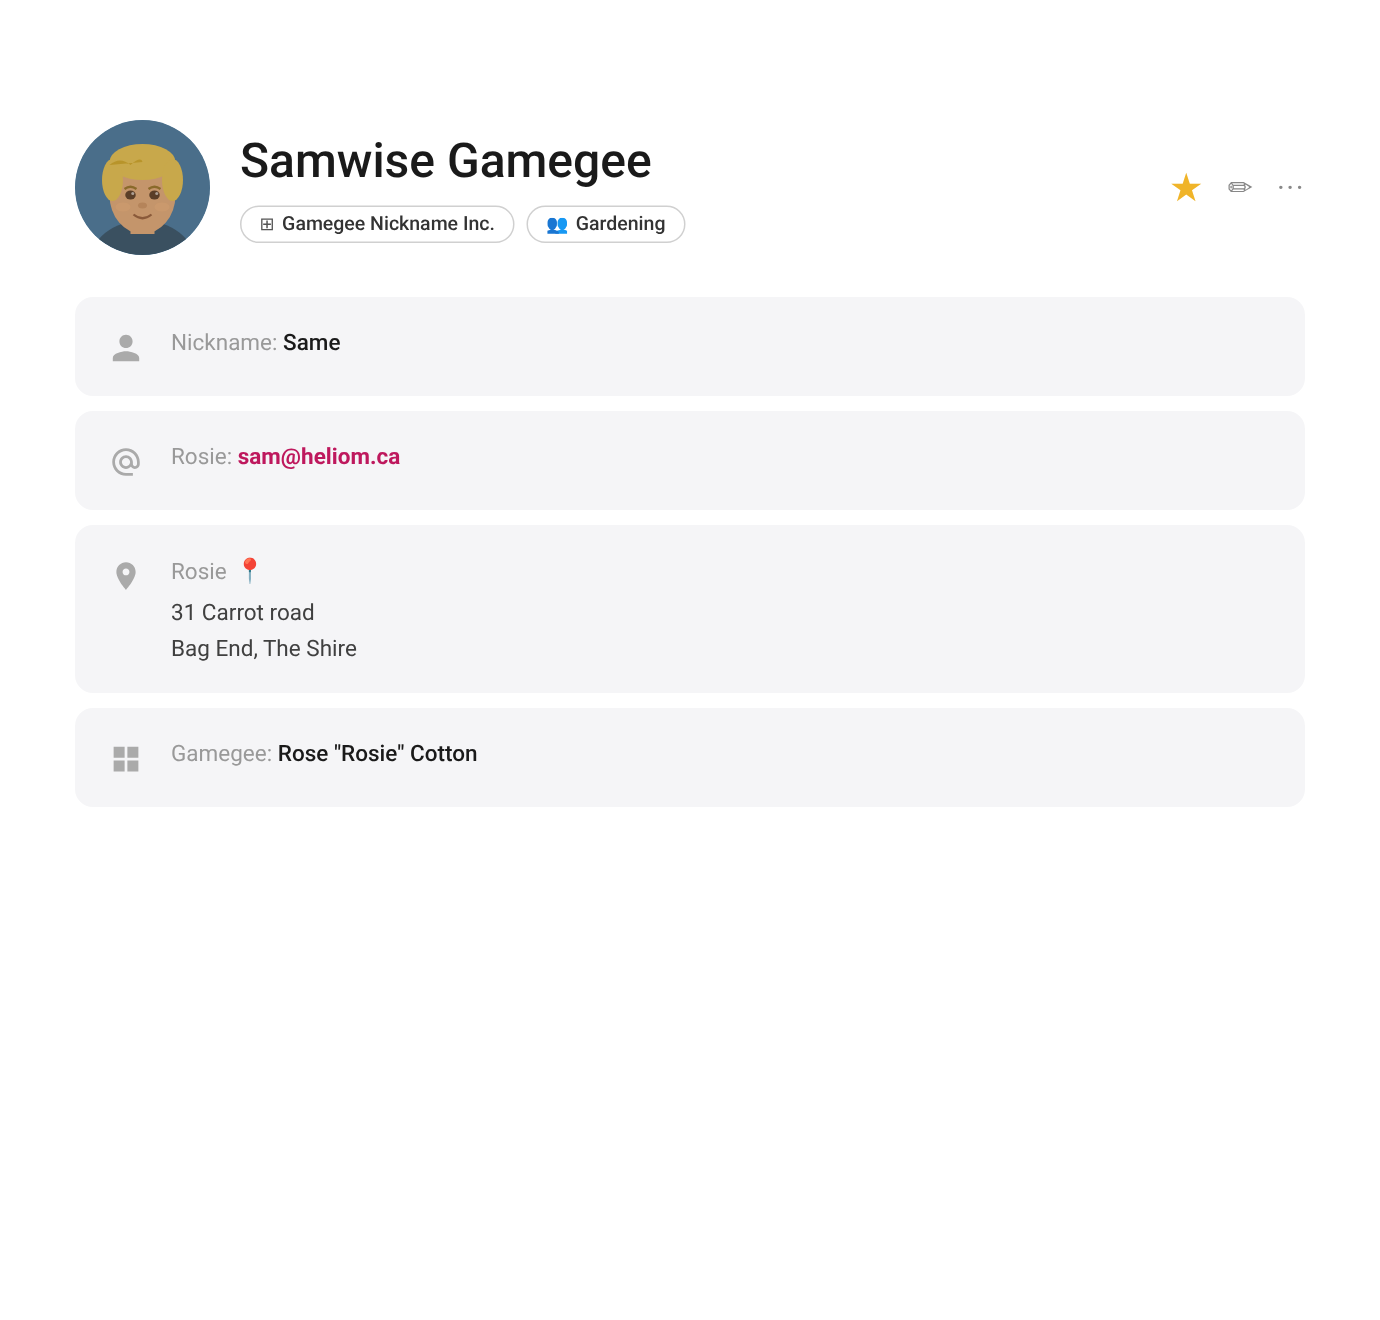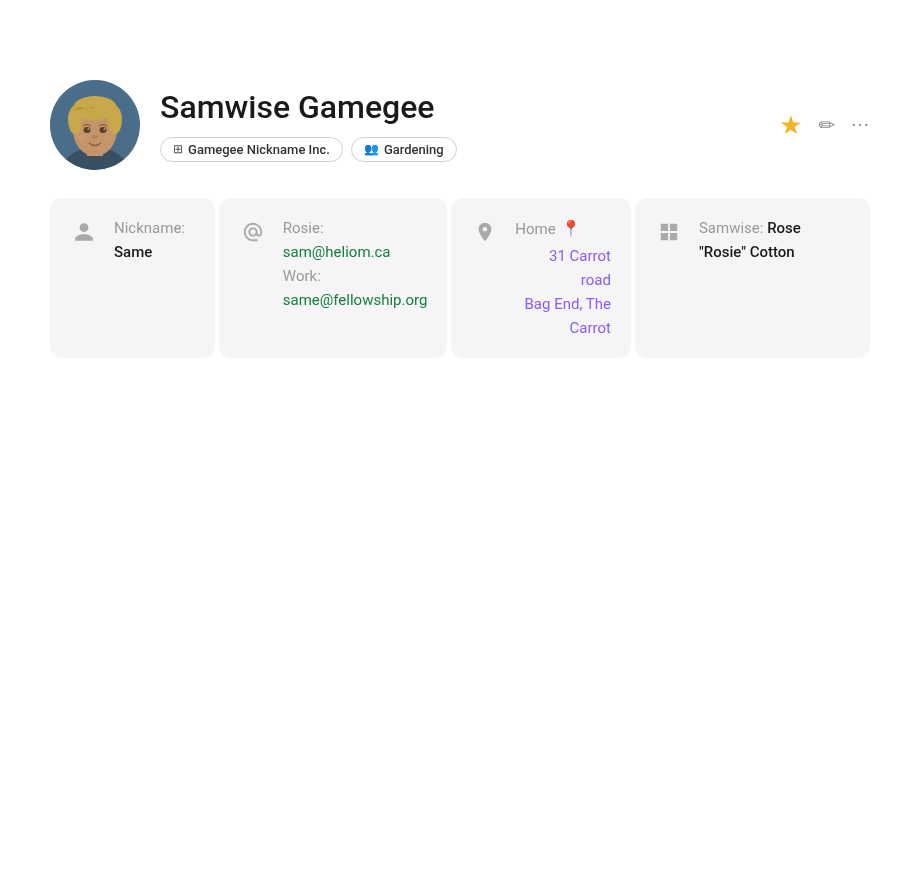--- a/index.html
+++ b/index.html
@@ -115,7 +115,7 @@
     
     .fields {
       display: flex;
-      flex-direction: row;
+      flex-direction: column;
       gap: 2px;
     }
 

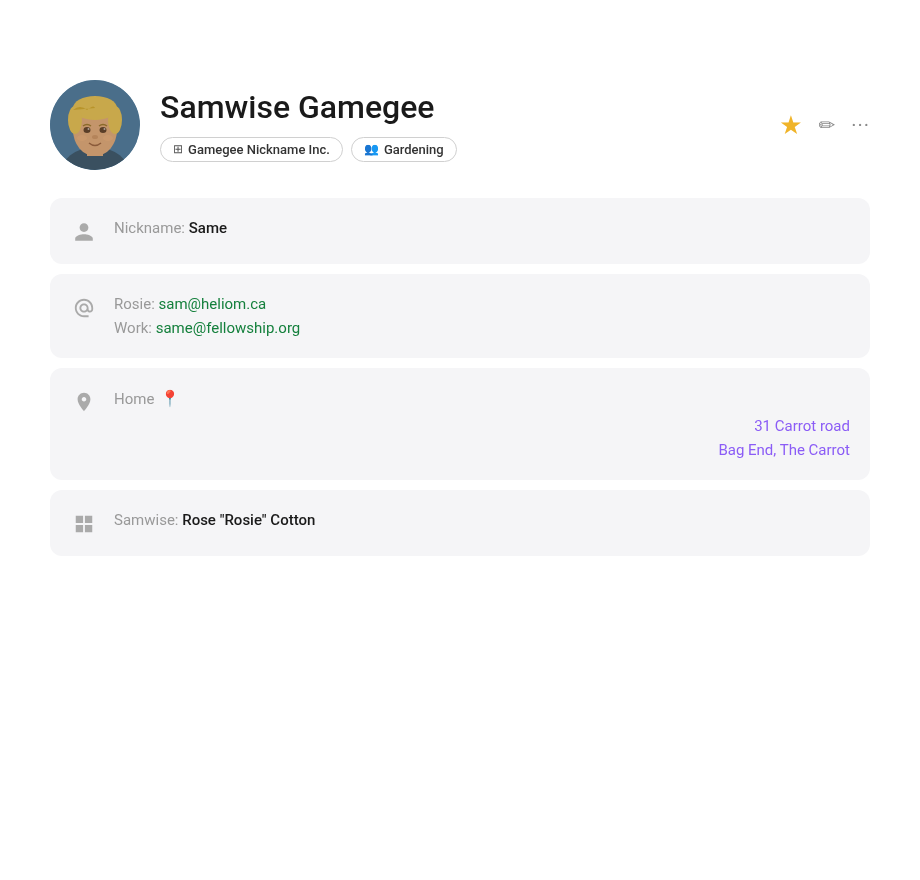--- a/index.html
+++ b/index.html
@@ -159,8 +159,8 @@
     }
 
     .field-value.email {
-      color: #15803d;
-      font-weight: 400;
+      color: #be185d;
+      font-weight: 700;
     }
 
     .field-value.address {

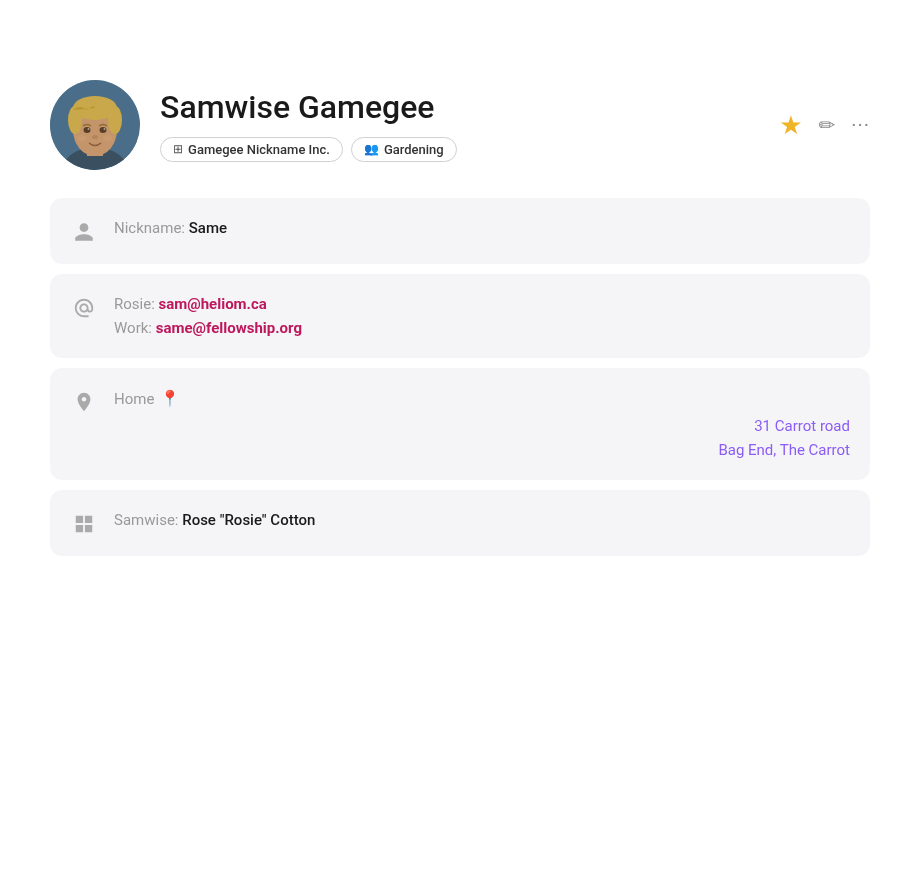--- a/index.html
+++ b/index.html
@@ -292,10 +292,6 @@
           <span class="field-label">Rosie:</span>
           <span class="field-value email">sam@heliom.ca</span>
         </div>
-        <div>
-          <span class="field-label">Work:</span>
-          <span class="field-value email">same@fellowship.org</span>
-        </div>
       </div>
     </div>
 

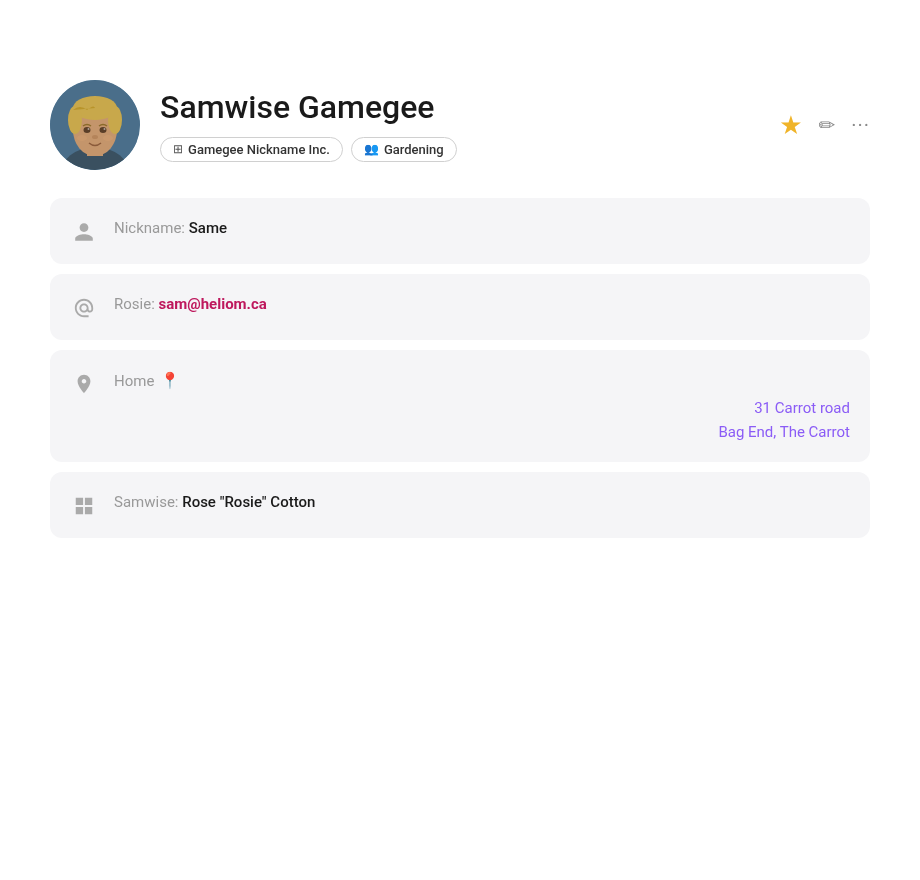--- a/index.html
+++ b/index.html
@@ -305,7 +305,7 @@
       </div>
       <div class="field-content">
         <div class="address-label-row">
-          <span class="field-label">Home</span>
+          <span class="field-label">Rosie</span>
           <span class="map-pin-icon">📍</span>
         </div>
         <div class="field-value address">31 Carrot road</div>

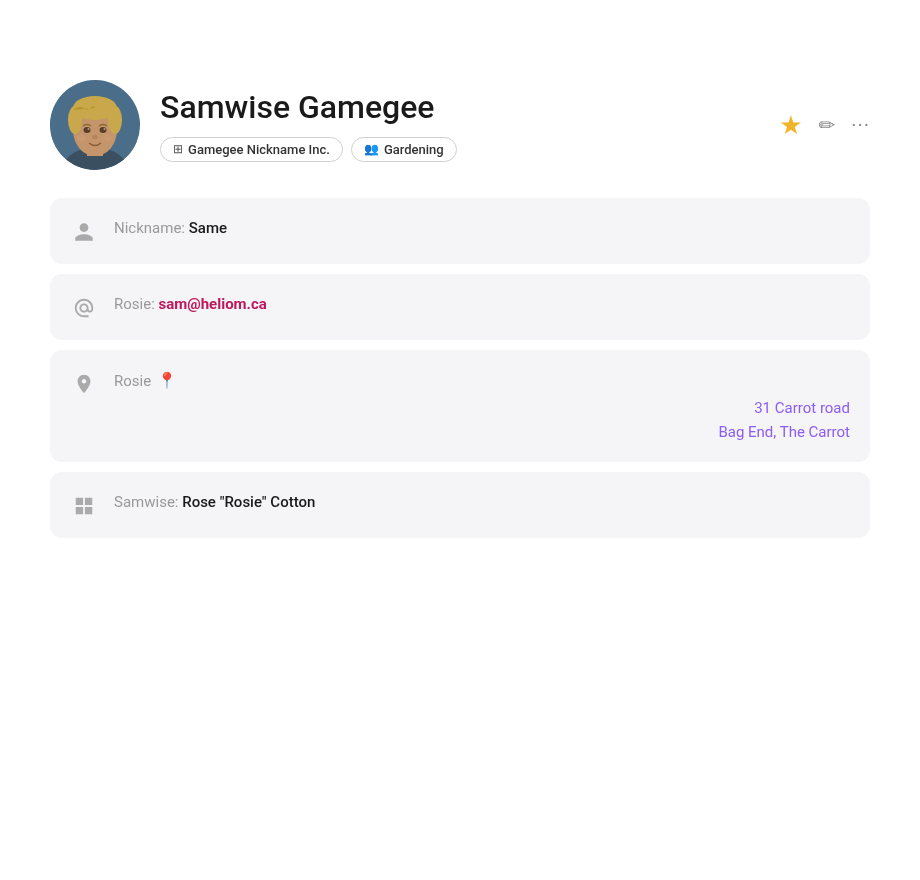--- a/index.html
+++ b/index.html
@@ -164,9 +164,8 @@
     }
 
     .field-value.address {
-      color: #8b5cf6;
+      color: #404040;
       font-weight: 400;
-      text-align: right;
     }
 
     .address-label-row {

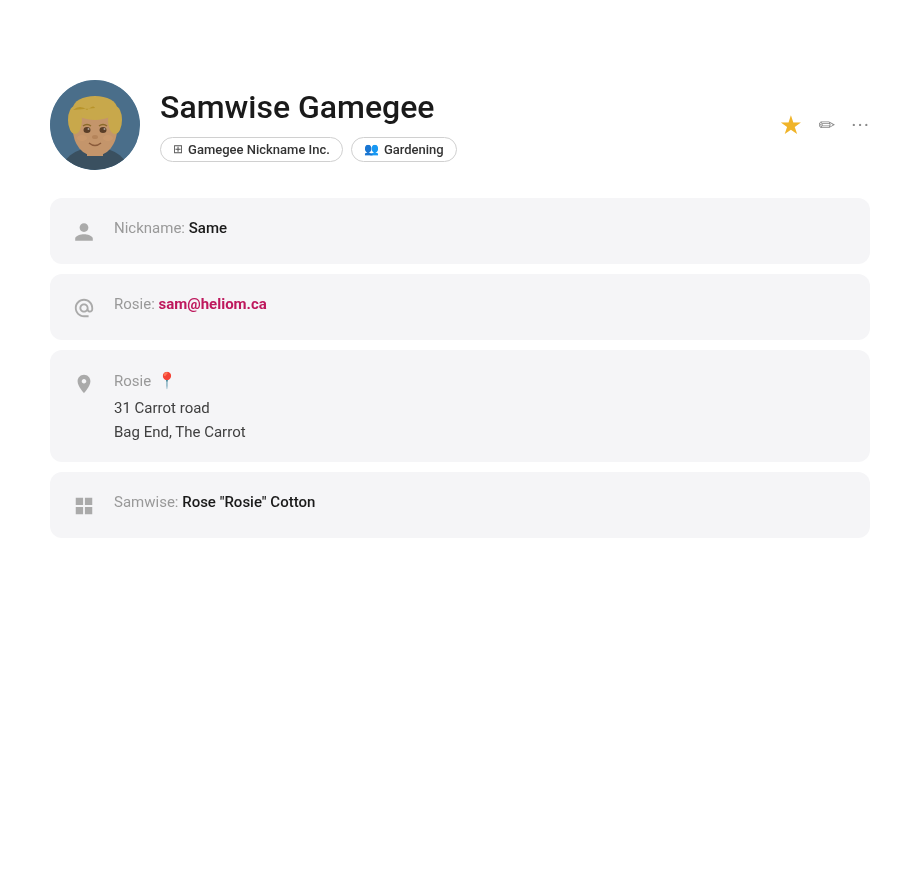--- a/index.html
+++ b/index.html
@@ -308,7 +308,7 @@
           <span class="map-pin-icon">📍</span>
         </div>
         <div class="field-value address">31 Carrot road</div>
-        <div class="field-value address">Bag End, The Carrot</div>
+        <div class="field-value address">Bag End, The Shire</div>
       </div>
     </div>
 

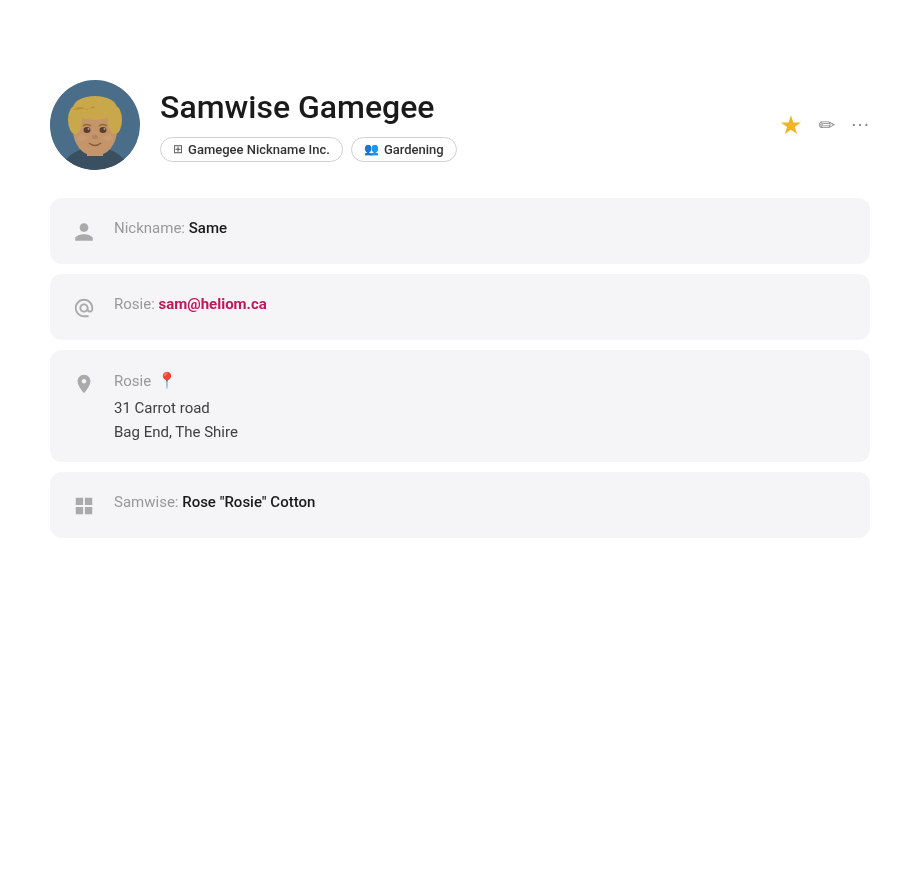--- a/index.html
+++ b/index.html
@@ -321,7 +321,7 @@
         </svg>
       </div>
       <div class="field-content">
-        <span class="field-label">Samwise:</span>
+        <span class="field-label">Gamegee:</span>
         <span class="field-value">Rose "Rosie" Cotton</span>
       </div>
     </div>

